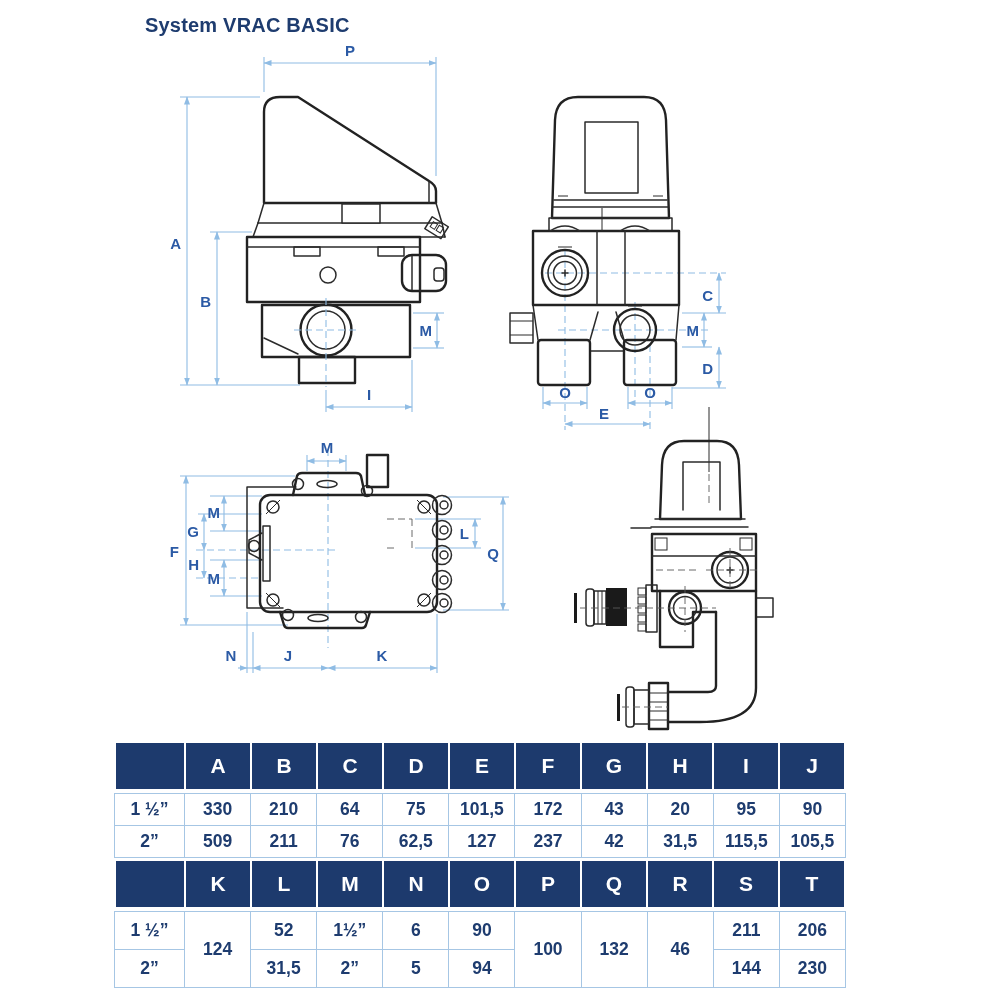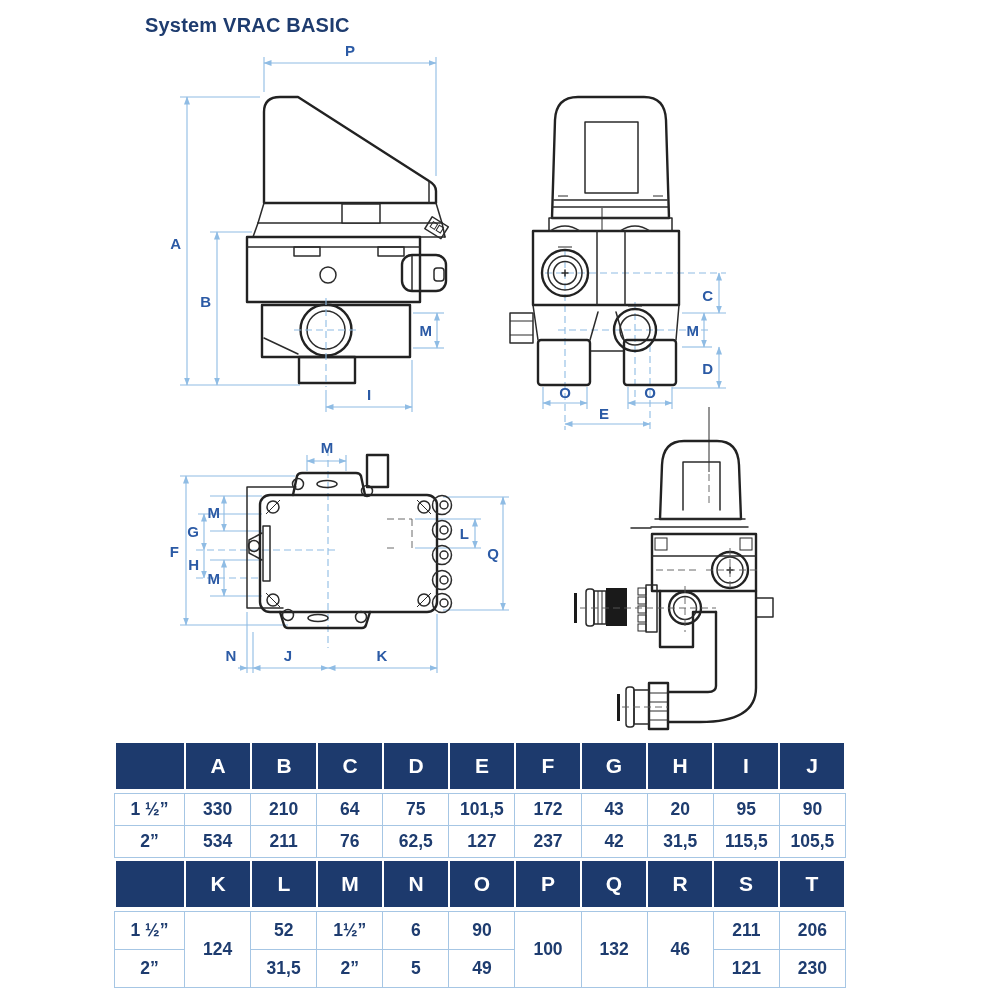--- a/index.html
+++ b/index.html
@@ -381,7 +381,7 @@
     </tr>
     <tr>
       <td>2”</td>
-      <td>534</td>
+      <td>509</td>
       <td>211</td>
       <td>76</td>
       <td>62,5</td>

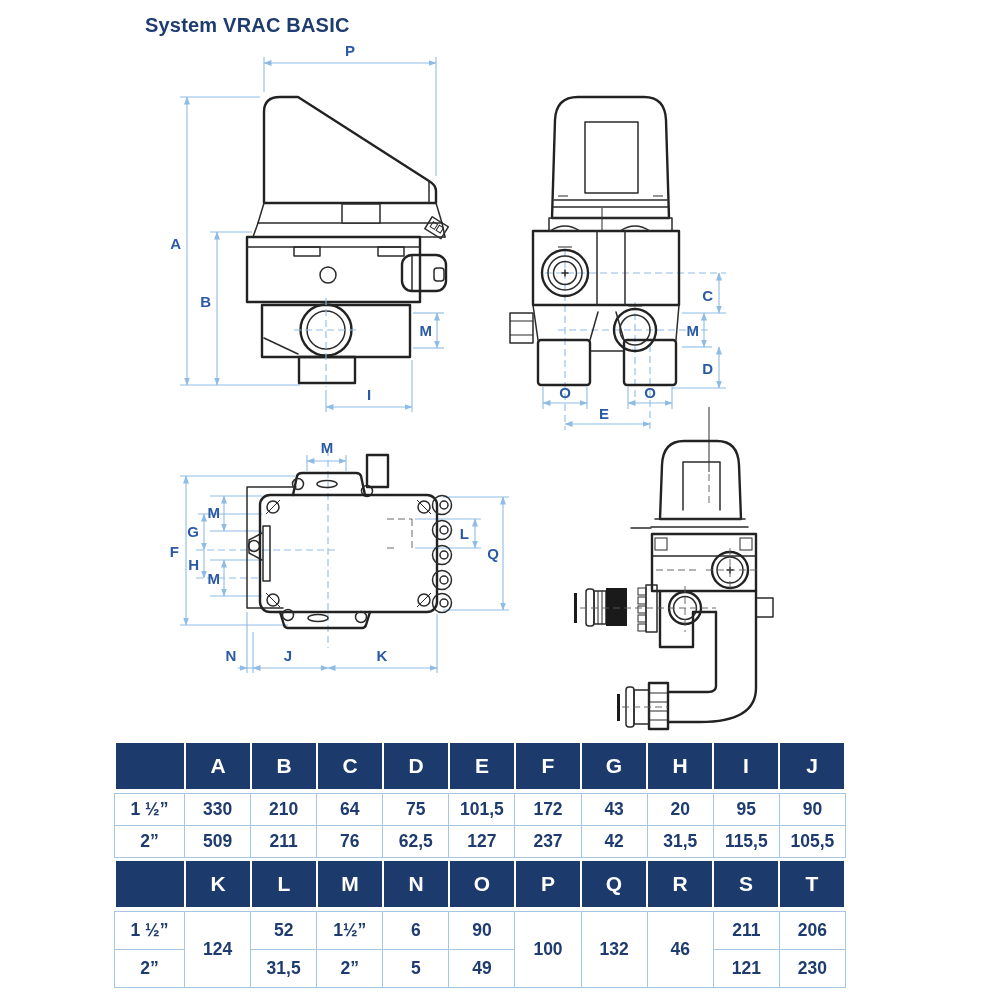--- a/index.html
+++ b/index.html
@@ -458,7 +458,7 @@
       <td>31,5</td>
       <td>2”</td>
       <td>5</td>
-      <td>49</td>
+      <td>94</td>
       <td>121</td>
       <td>230</td>
     </tr>

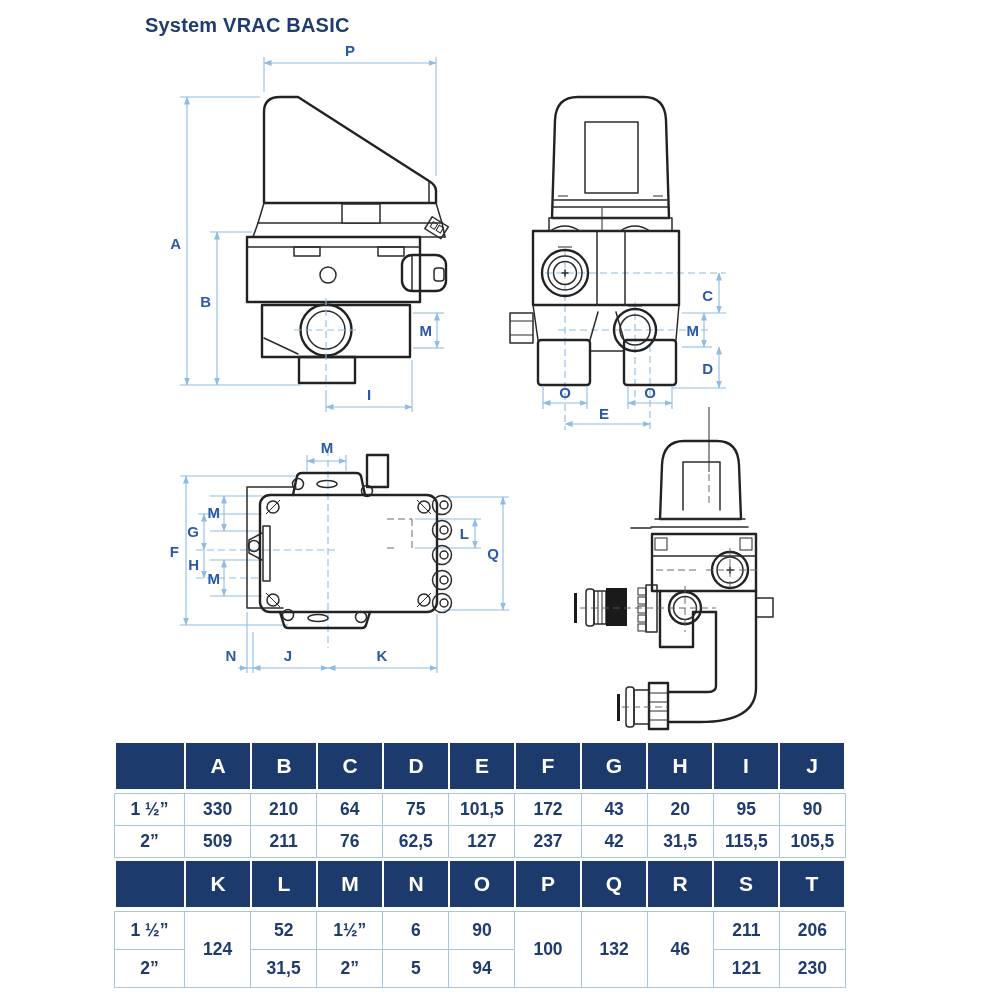--- a/index.html
+++ b/index.html
@@ -459,7 +459,7 @@
       <td>2”</td>
       <td>5</td>
       <td>94</td>
-      <td>121</td>
+      <td>144</td>
       <td>230</td>
     </tr>
   </tbody>

